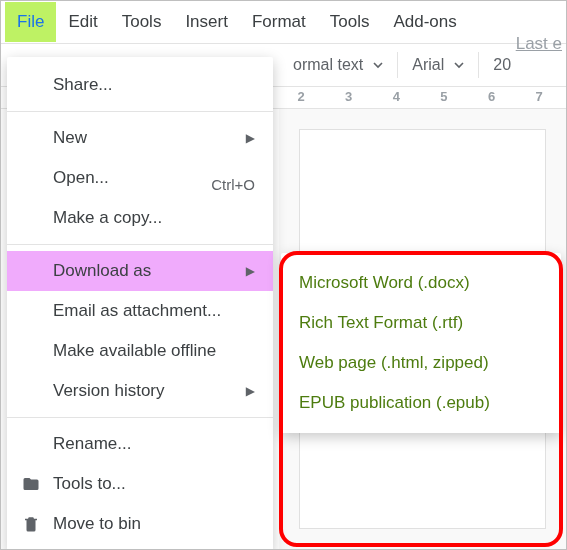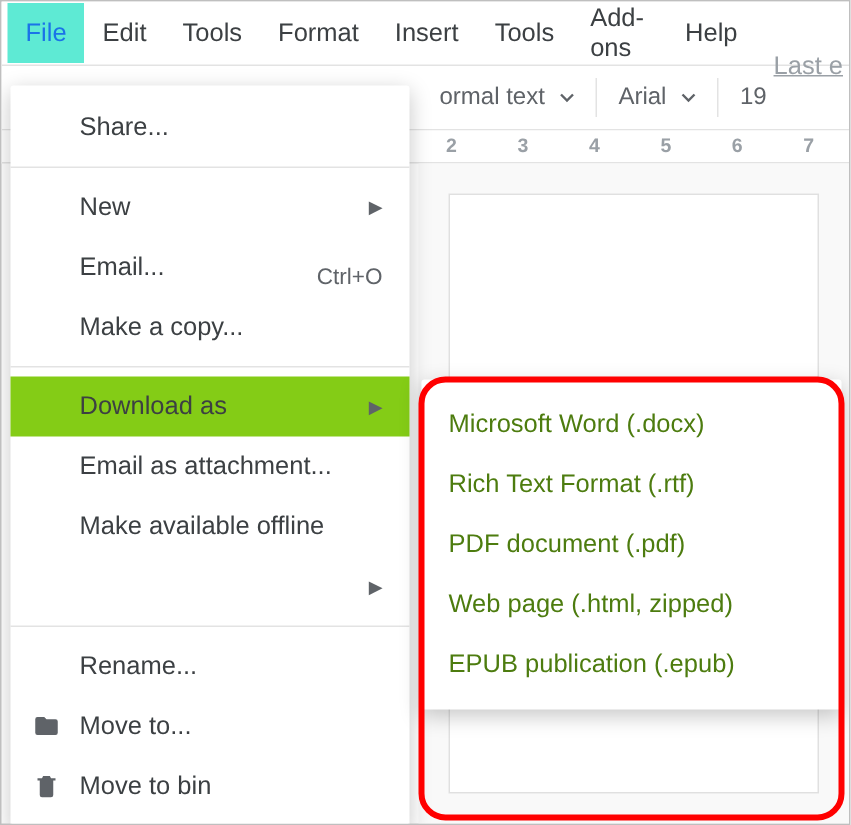--- a/index.html
+++ b/index.html
@@ -31,7 +31,7 @@
     cursor: default;
   }
   .menubar .menu-item.active {
-    background: #5eead4;
+    background: #bef264;
     color: #1a73e8;
   }
   .menubar .last {

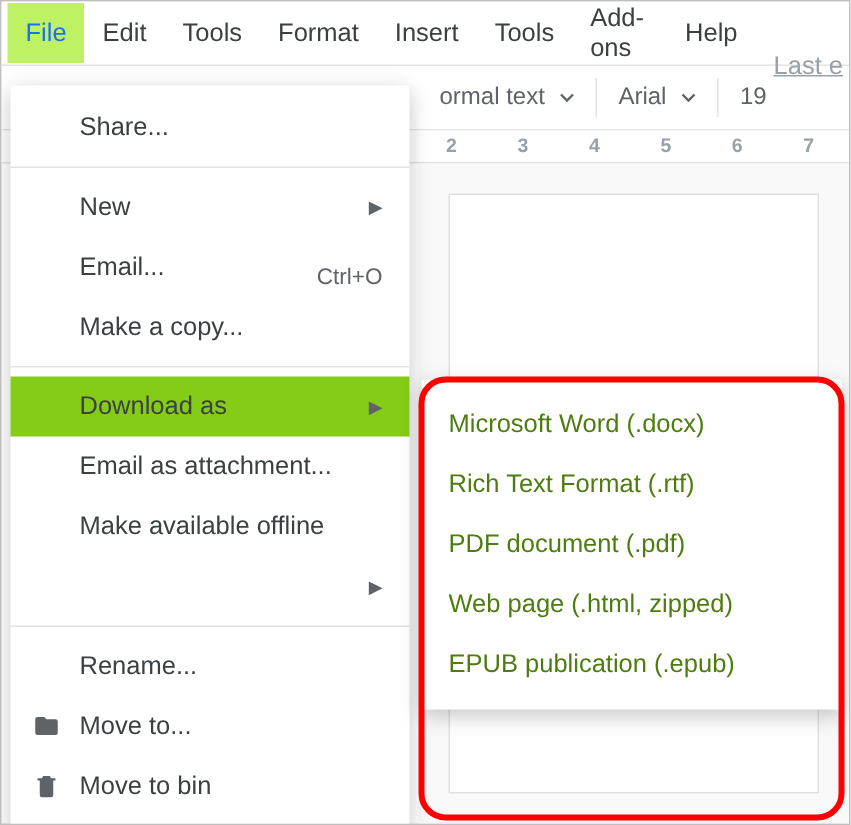--- a/index.html
+++ b/index.html
@@ -189,8 +189,8 @@
   <div class="menu-item active">File</div>
   <div class="menu-item">Edit</div>
   <div class="menu-item">Tools</div>
+  <div class="menu-item">Insert</div>
   <div class="menu-item">Format</div>
-  <div class="menu-item">Insert</div>
   <div class="menu-item">Tools</div>
   <div class="menu-item">Add-ons</div>
   <div class="menu-item">Help</div>

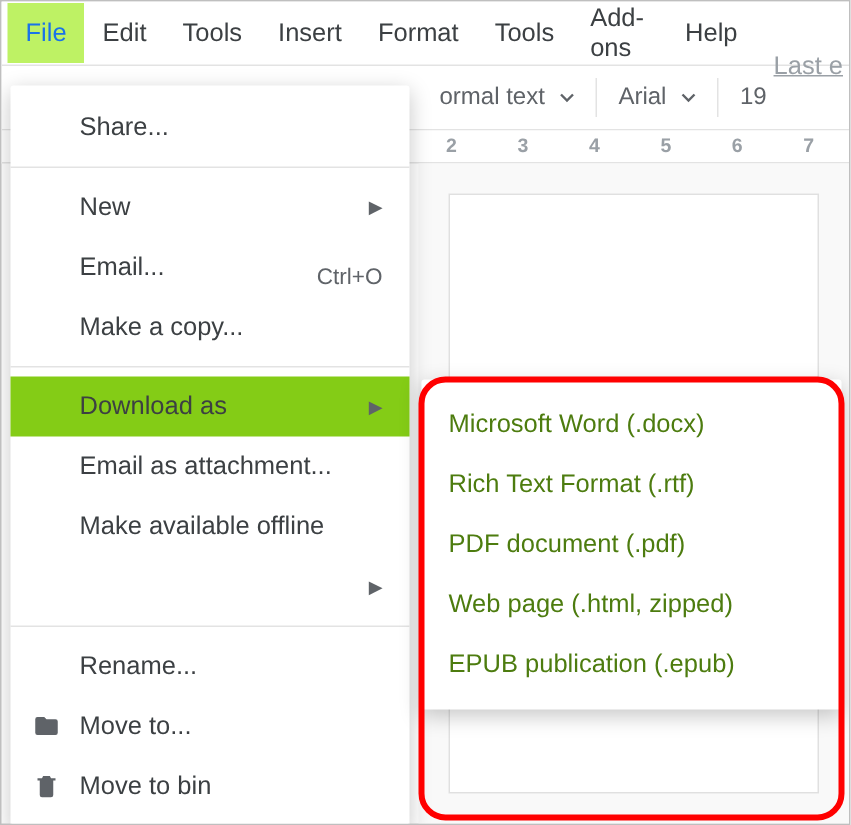--- a/index.html
+++ b/index.html
@@ -193,7 +193,6 @@
   <div class="menu-item">Format</div>
   <div class="menu-item">Tools</div>
   <div class="menu-item">Add-ons</div>
-  <div class="menu-item">Help</div>
   <div class="menu-item last">Last e</div>
 </div>
 

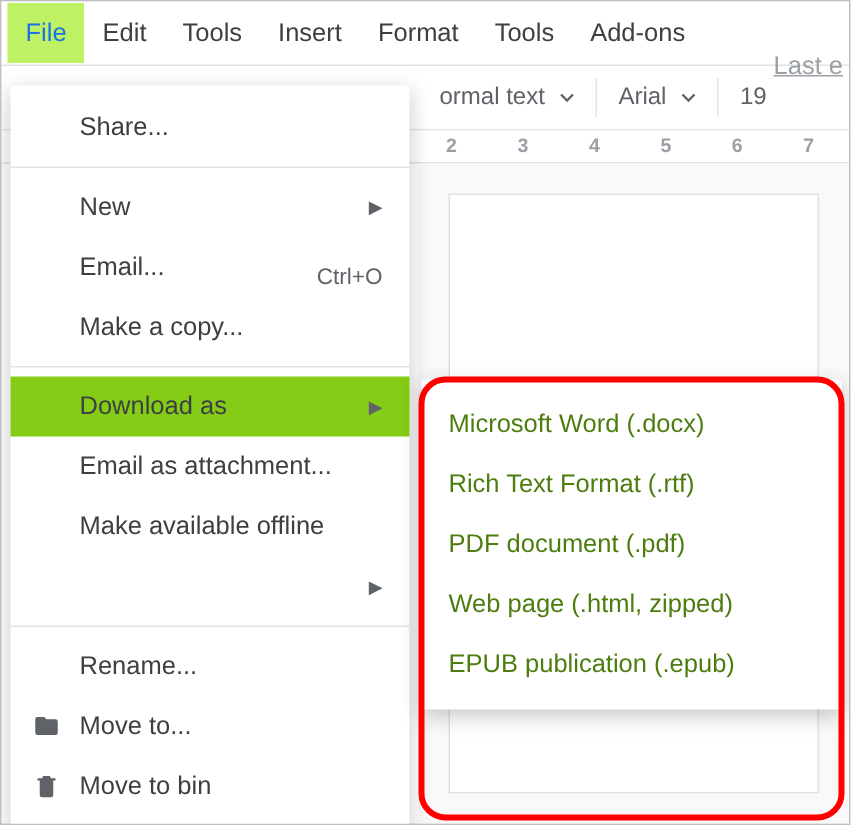--- a/index.html
+++ b/index.html
@@ -216,7 +216,7 @@
   </div>
   <div class="sep"></div>
   <div class="group">
-    <span>19</span>
+    <span>20</span>
   </div>
 </div>
 

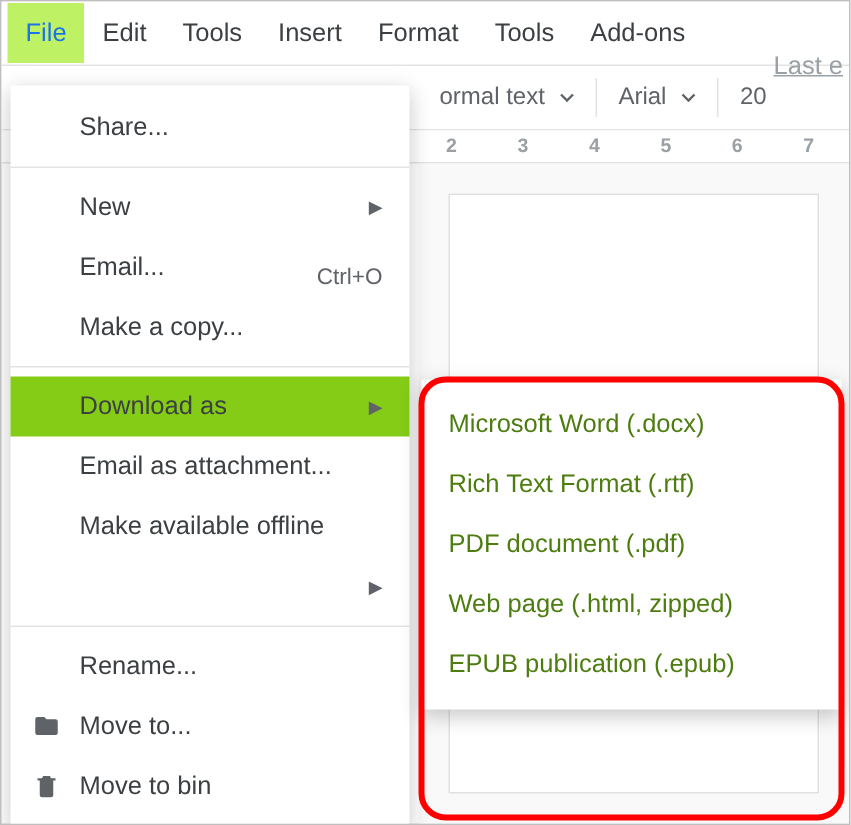--- a/index.html
+++ b/index.html
@@ -246,7 +246,7 @@
     <span class="chev">▶</span>
   </div>
   <div class="row">
-    <span>Email...</span>
+    <span>Open...</span>
     <span class="shortcut">Ctrl+O</span>
   </div>
   <div class="row">

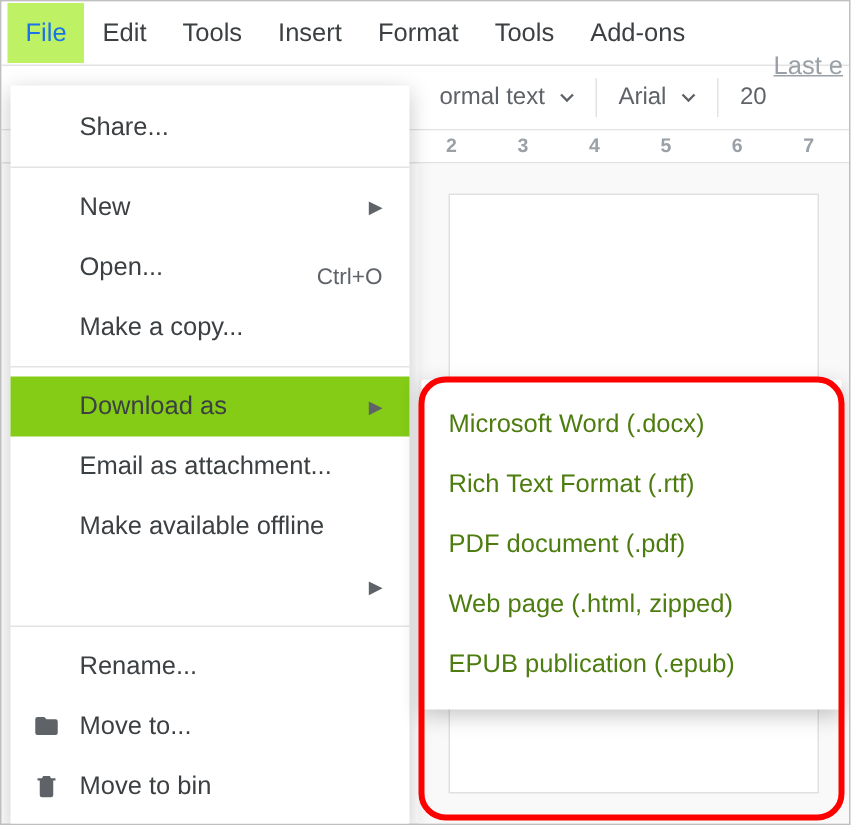--- a/index.html
+++ b/index.html
@@ -141,7 +141,7 @@
     display:flex; align-items:center; justify-content:center;
     color: #5f6368;
   }
-  .dropdown .row.hover { background: #84cc16; }
+  .dropdown .row.hover { background: #f0abfc; }
   .dropdown hr {
     border: none;
     border-top: 1px solid #e3e3e3;

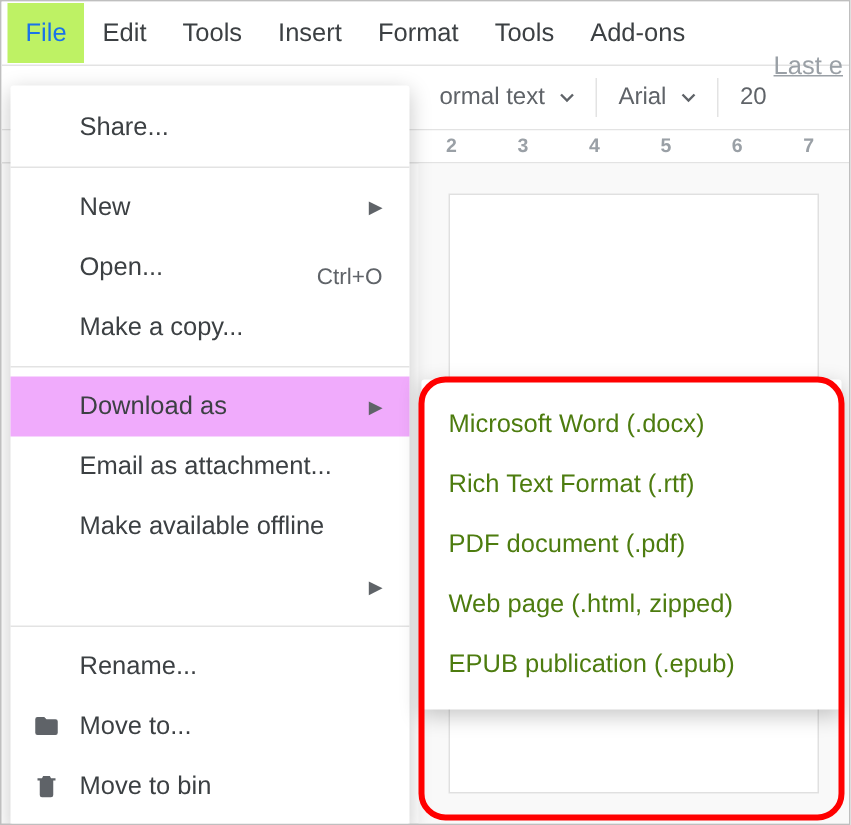--- a/index.html
+++ b/index.html
@@ -296,9 +296,6 @@
       <span>Rich Text Format (.rtf)</span>
     </div>
   <div class="srow">
-      <span>PDF document (.pdf)</span>
-    </div>
-  <div class="srow">
       <span>Web page (.html, zipped)</span>
     </div>
   <div class="srow">

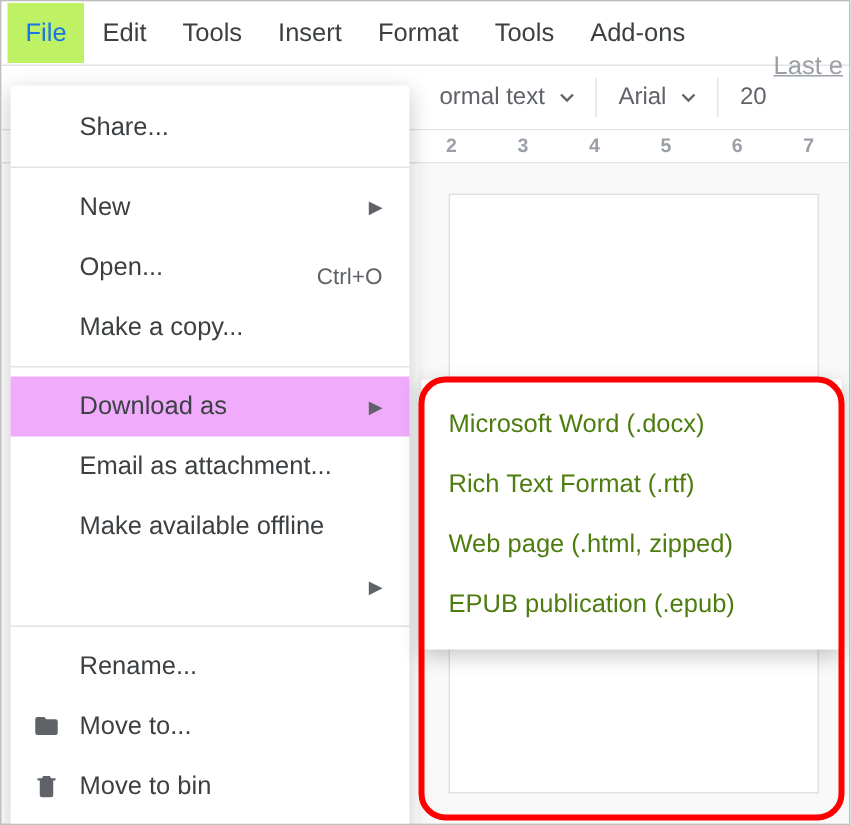--- a/index.html
+++ b/index.html
@@ -264,6 +264,7 @@
     <span>Make available offline</span>
   </div>
   <div class="row">
+    <span>Version history</span>
     <span class="chev">▶</span>
   </div>
   <hr>

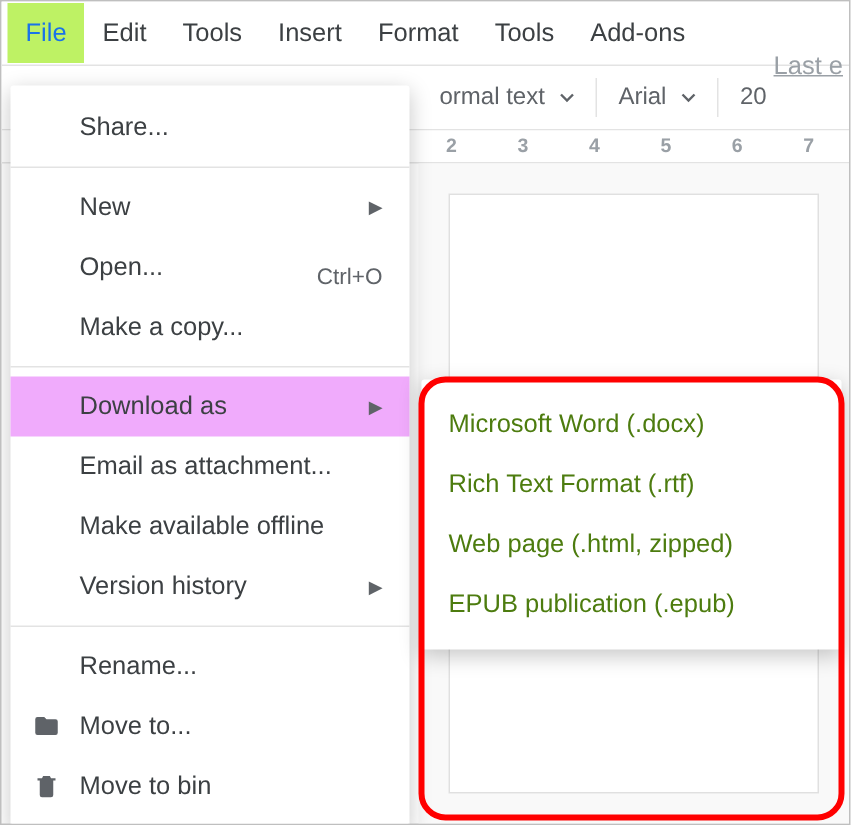--- a/index.html
+++ b/index.html
@@ -277,7 +277,7 @@
           <path fill="#5f6368" d="M10 4H4a2 2 0 0 0-2 2v12a2 2 0 0 0 2 2h16a2 2 0 0 0 2-2V8a2 2 0 0 0-2-2h-8l-2-2z"></path>
         </svg>
     </span>
-    <span>Move to...</span>
+    <span>Tools to...</span>
   </div>
   <div class="row">
     <span class="lead-icon">

